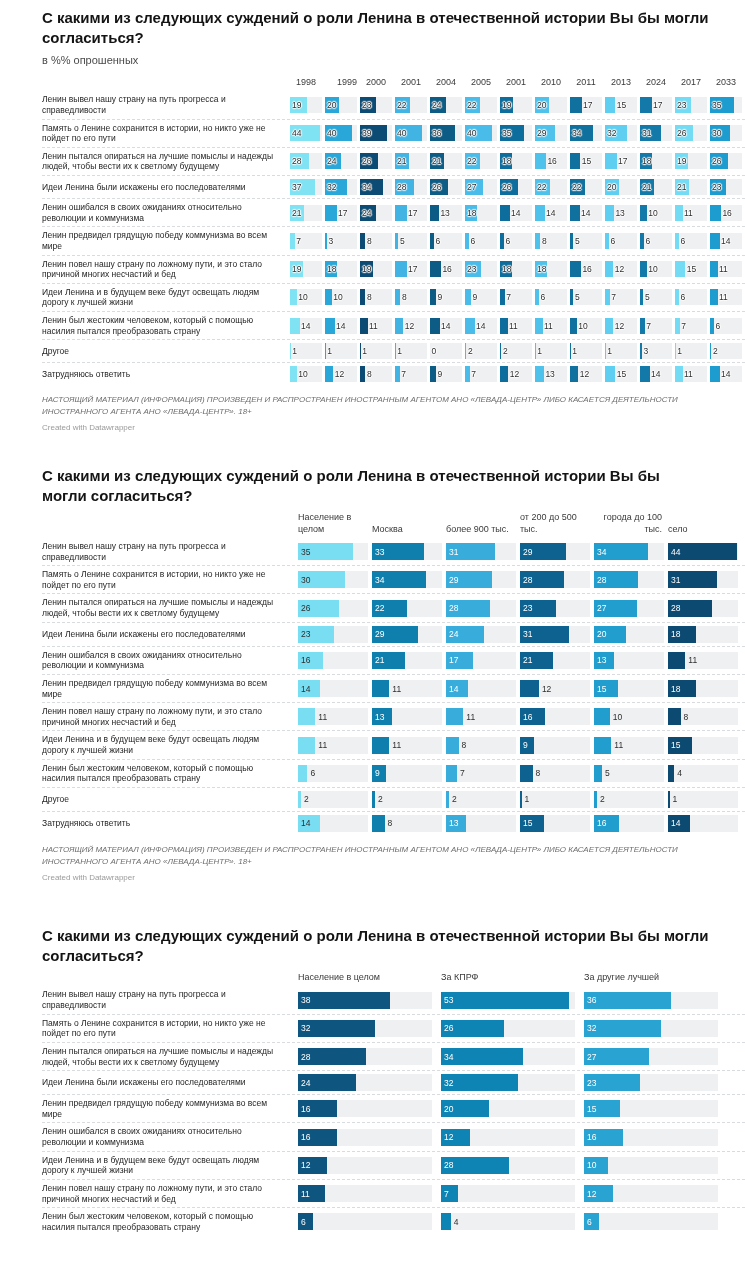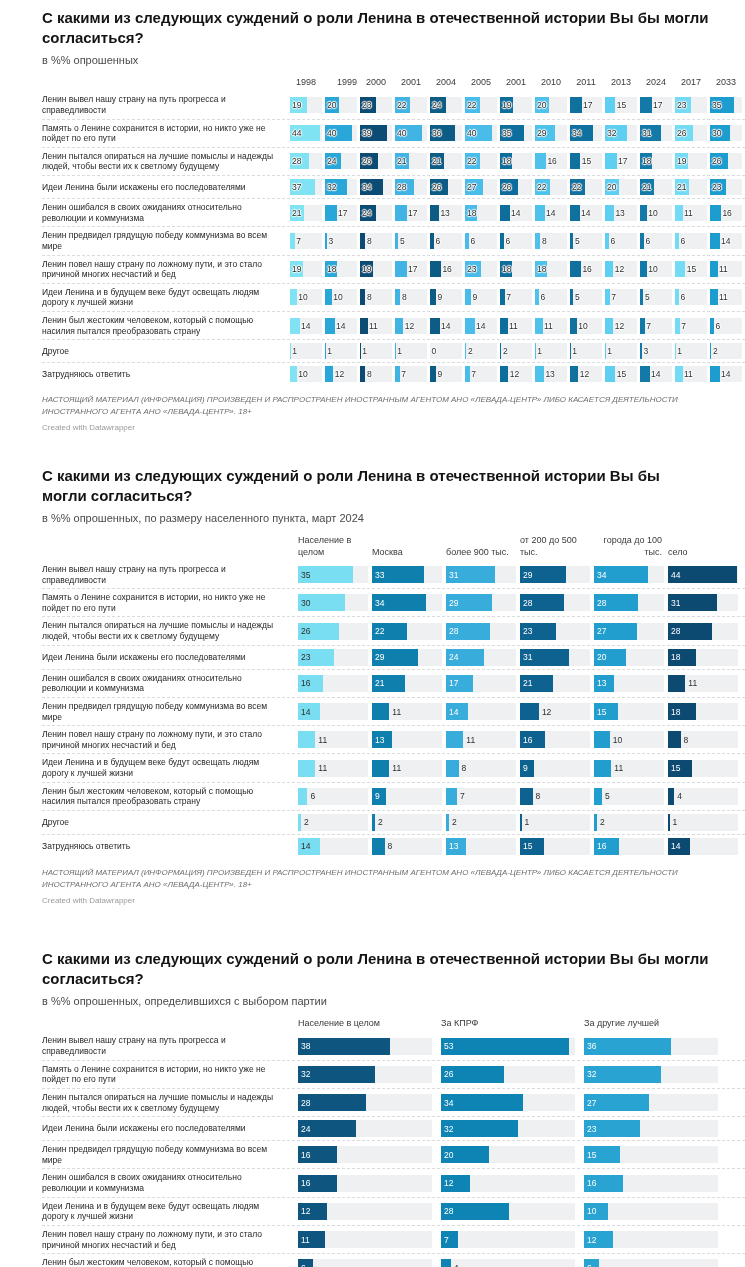--- a/index.html
+++ b/index.html
@@ -945,7 +945,6 @@
 
   <div class="chart" data-chart="1" style="margin-top:34px;">
     <h2 class="chart-title">С какими из следующих суждений о роли Ленина в отечественной истории Вы бы могли согласиться?</h2>
-    <div class="chart-subtitle">в %% опрошенных, по размеру населенного пункта, март 2024</div>
     <div class="grid">
         <div class="hdr-row">
           <div style="flex: 0 0 256px;"></div>

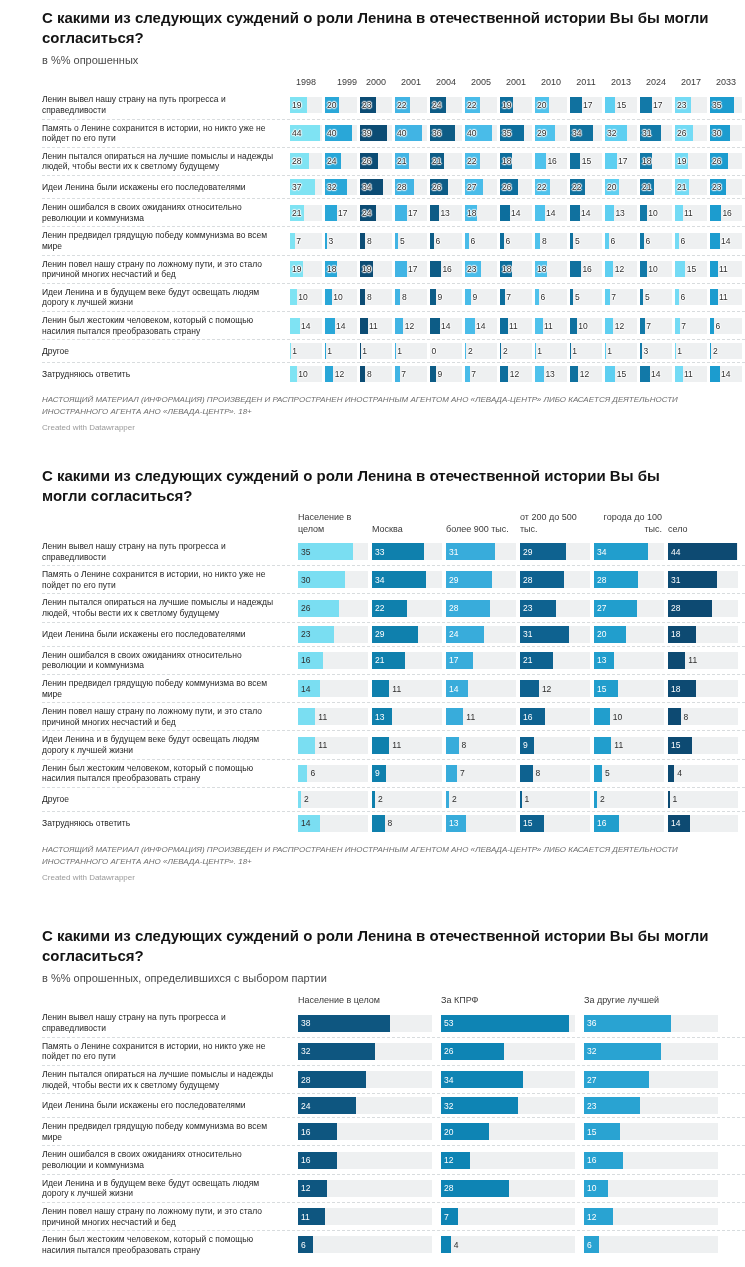--- a/index.html
+++ b/index.html
@@ -1391,7 +1391,6 @@
 
   <div class="chart" data-chart="2" style="margin-top:44px;">
     <h2 class="chart-title">С какими из следующих суждений о роли Ленина в отечественной истории Вы бы могли согласиться?</h2>
-    <div class="chart-subtitle">в %% опрошенных, определившихся с выбором партии</div>
     <div class="grid">
         <div class="hdr-row">
           <div style="flex: 0 0 256px;"></div>

